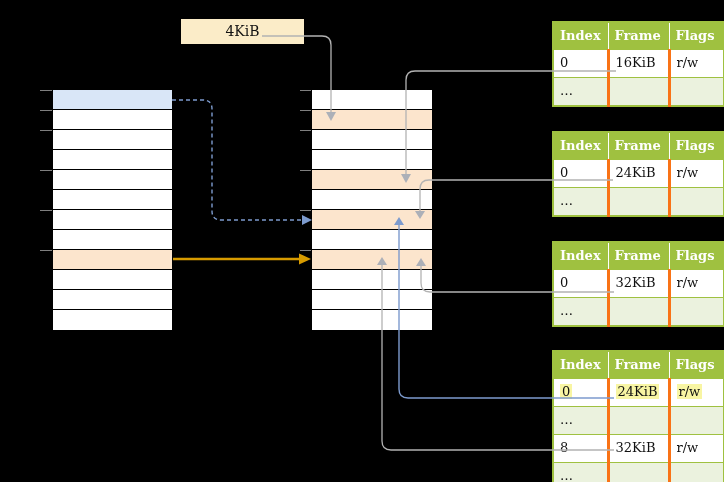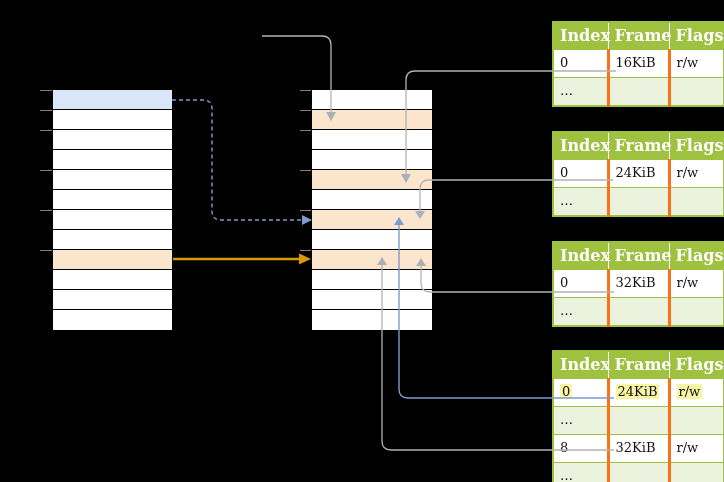--- a/index.html
+++ b/index.html
@@ -67,6 +67,7 @@
 
 <div class="stage">
 
+  <div class="size-label">4KiB</div>
 
   <div class="tickcol vm">
       <div class="tick" style="top: 0px;"></div>

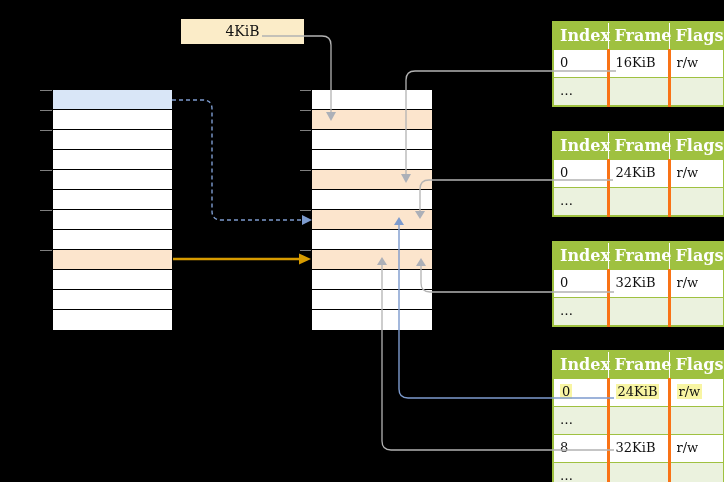--- a/index.html
+++ b/index.html
@@ -40,7 +40,7 @@
   .ptable th{
     background:var(--table-green);color:var(--header-text);
     font-weight:bold;text-align:left;height:24px;padding:0 0 2px 6px;
-    border-left:1px solid #fff;font-size:16px;
+    border-left:1px solid #fff;font-size:13px;
   }
   .ptable th:first-child{border-left:none;}
   .ptable td{

